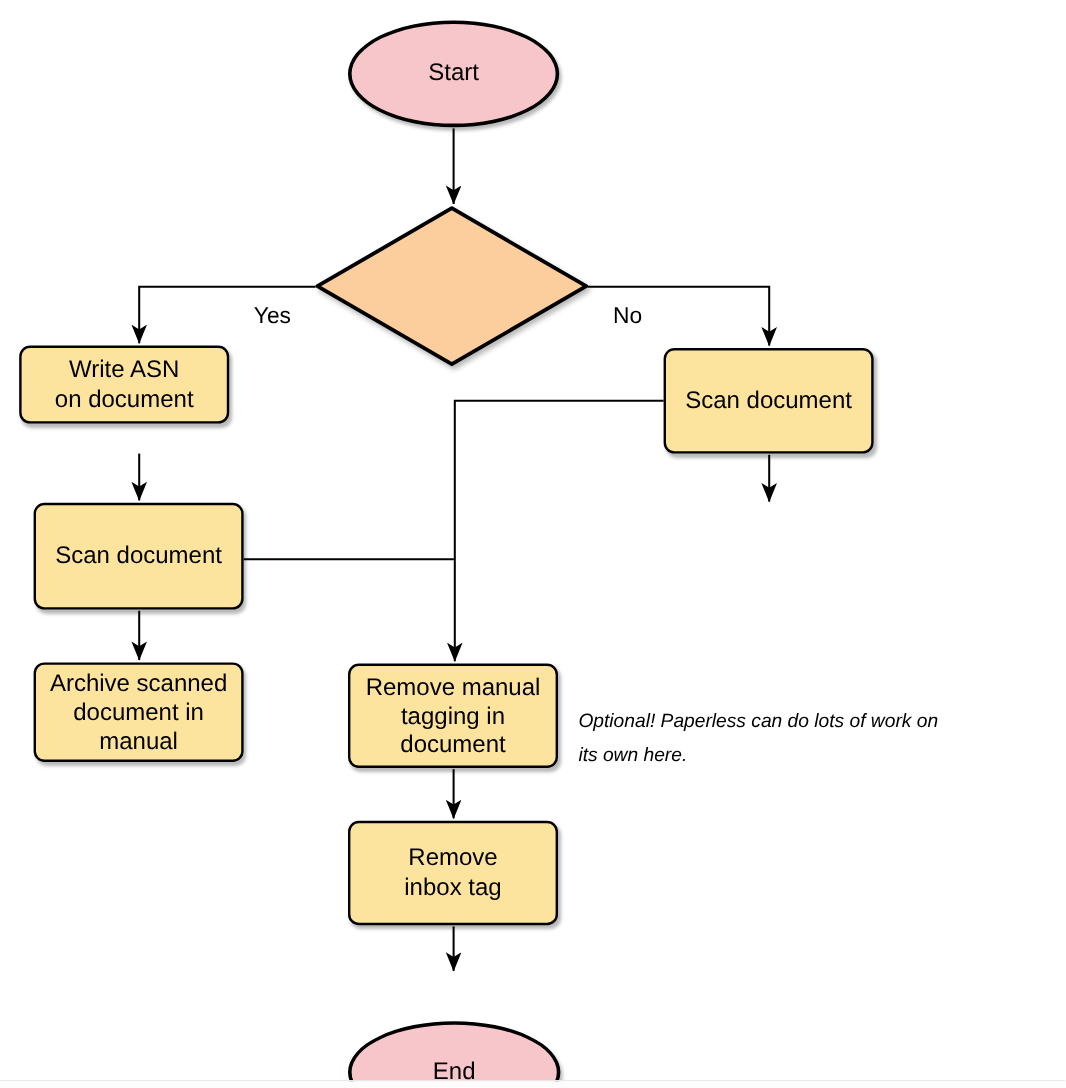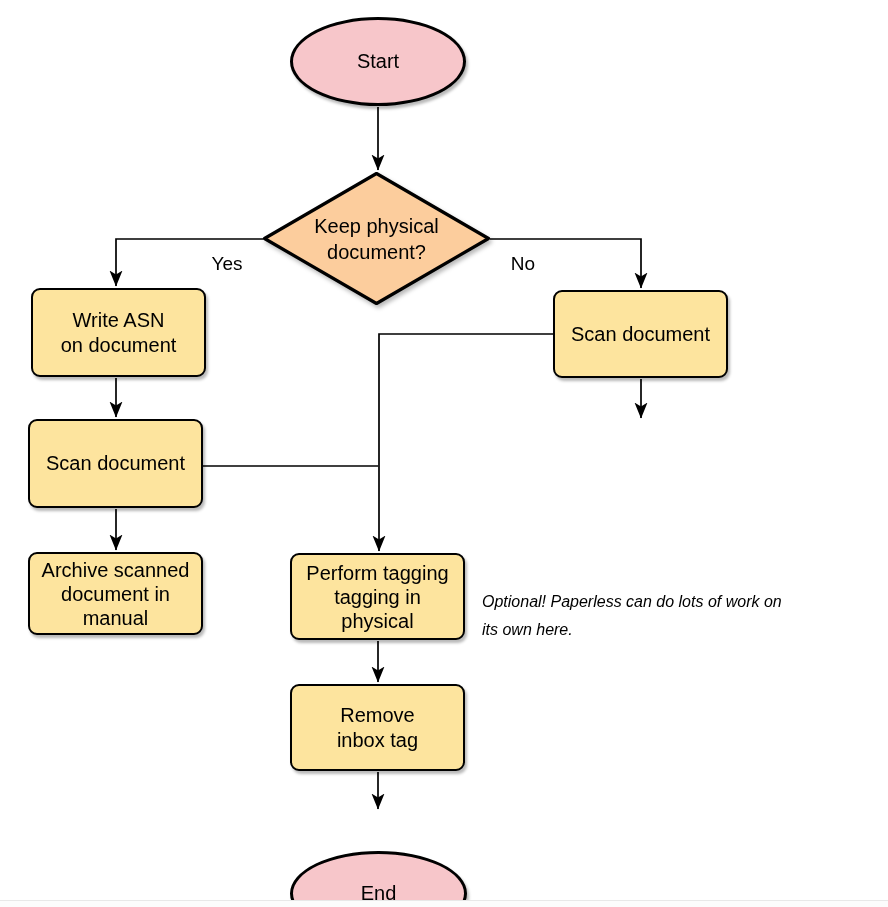--- a/index.html
+++ b/index.html
@@ -92,10 +92,6 @@
     <div>Start</div>
   </div>
 
-  <div class="diamond-label">
-    <div>Keep physical</div>
-    <div>document?</div>
-  </div>
 
   <div class="edge-label lbl-yes">Yes</div>
   <div class="edge-label lbl-no">No</div>

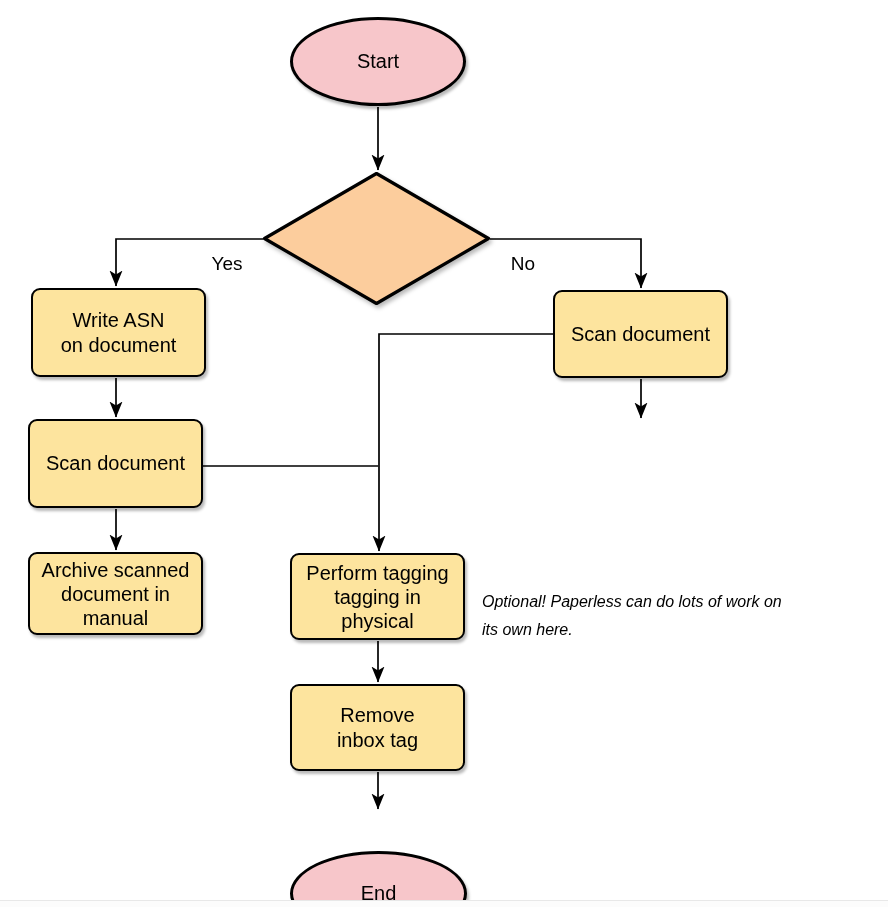--- a/index.html
+++ b/index.html
@@ -33,7 +33,7 @@
     box-shadow:2px 3px 3px rgba(0,0,0,0.28);
   }
   .n-start{left:290px;top:17px;width:176px;height:89px;}
-  .n-write{left:31px;top:288px;width:175px;height:89px;}
+  .n-write{left:16px;top:288px;width:175px;height:65px;}
   .n-scanl{left:28px;top:419px;width:175px;height:89px;}
   .n-archive{left:28px;top:552px;width:175px;height:83px;line-height:24px;}
   .n-scanr{left:553px;top:290px;width:175px;height:88px;}

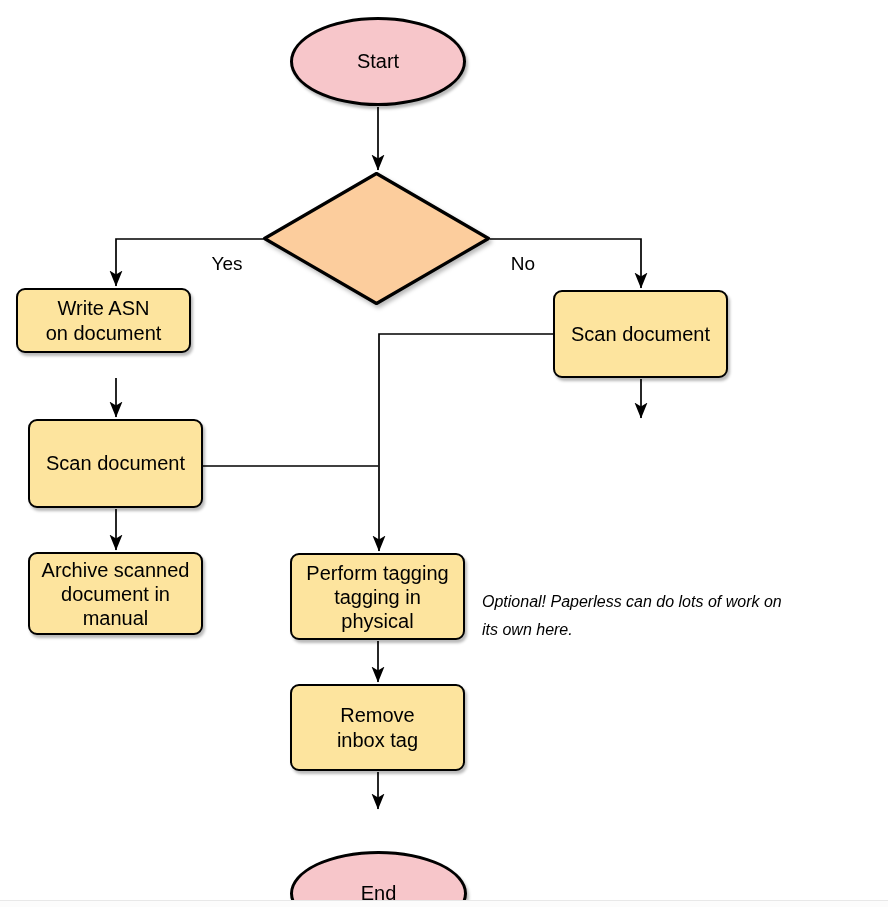--- a/index.html
+++ b/index.html
@@ -117,7 +117,7 @@
 
 
   <div class="node process n-tag">
-    <div>Perform tagging</div>
+    <div>Remove manual</div>
     <div>tagging in</div>
     <div>physical</div>
   </div>

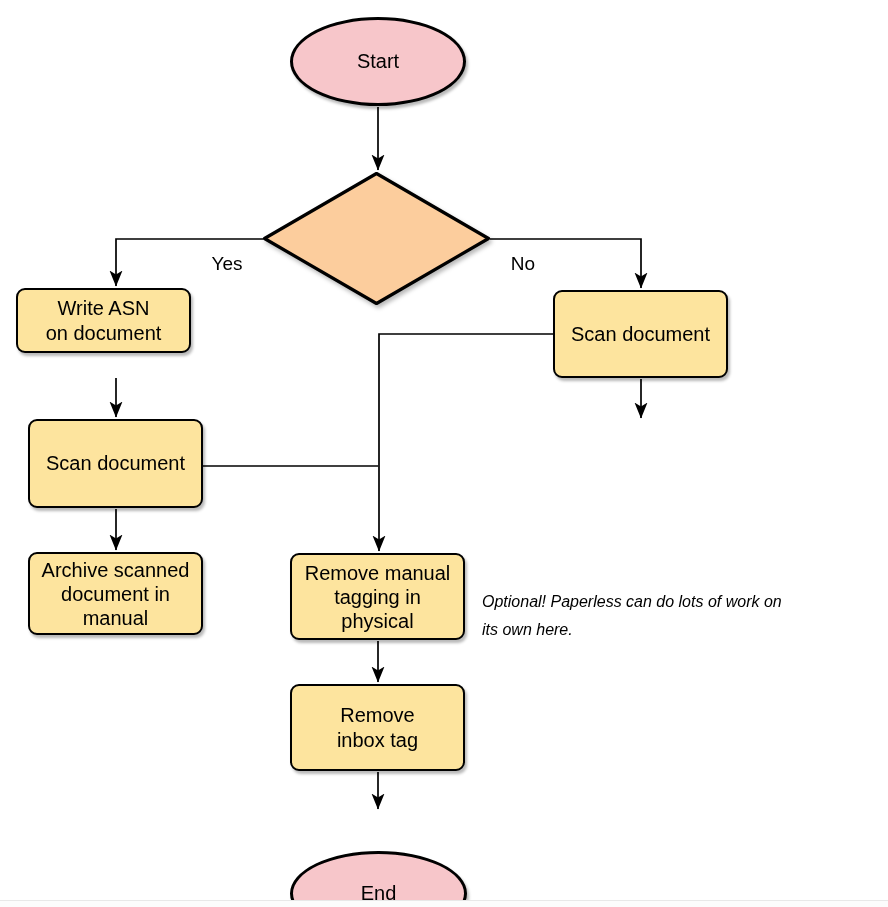--- a/index.html
+++ b/index.html
@@ -119,7 +119,7 @@
   <div class="node process n-tag">
     <div>Remove manual</div>
     <div>tagging in</div>
-    <div>physical</div>
+    <div>document</div>
   </div>
 
   <div class="node process n-remove">

